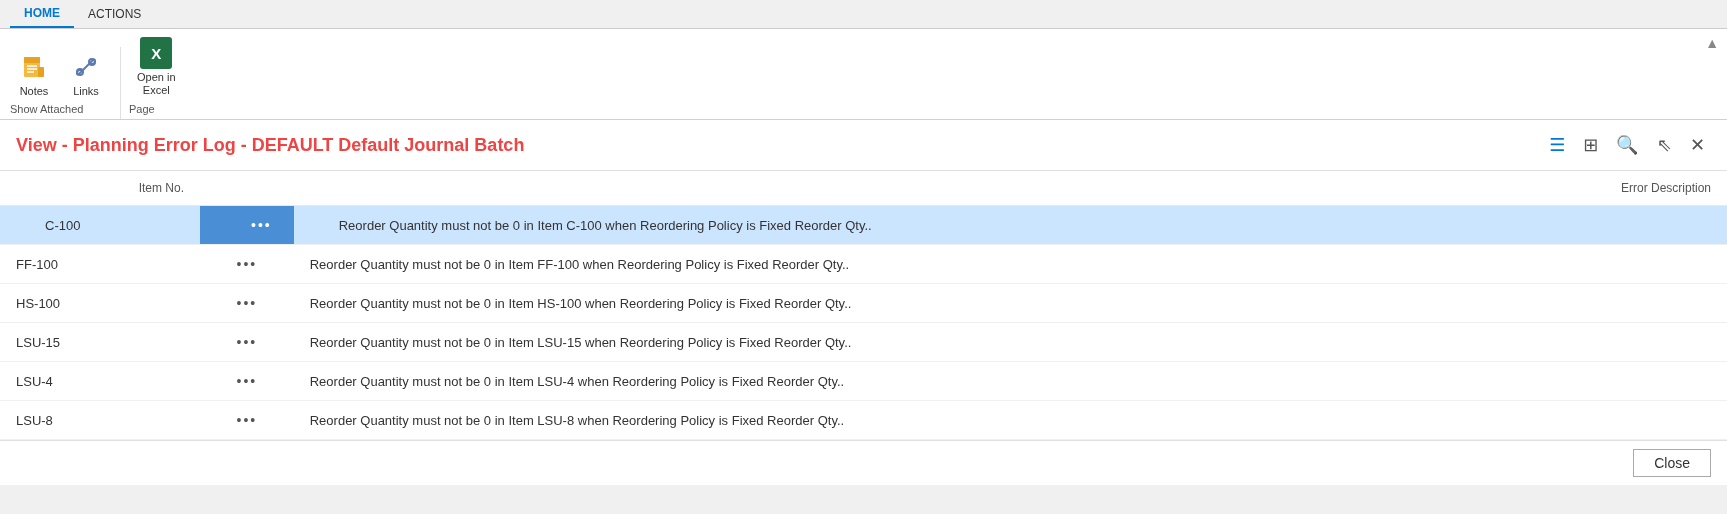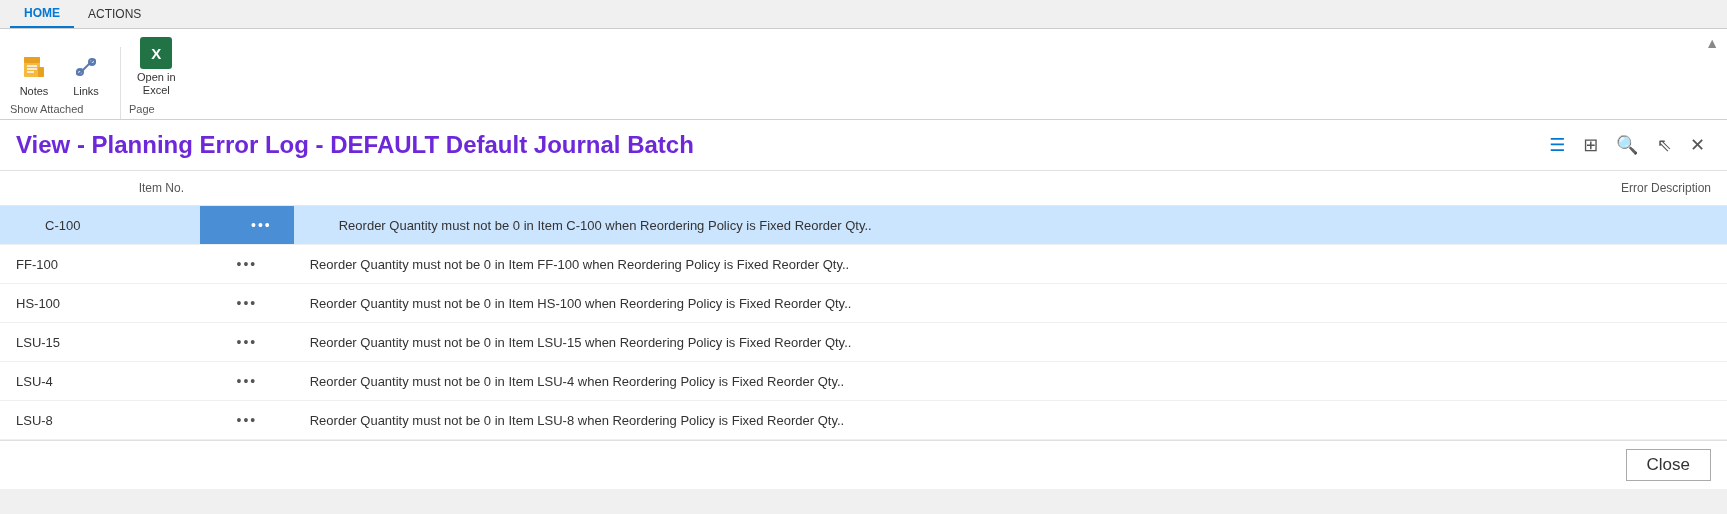--- a/index.html
+++ b/index.html
@@ -98,9 +98,9 @@
       border-bottom: 1px solid #e0e0e0;
     }
     .page-title {
-      font-size: 24px;
+      font-size: 18px;
       font-weight: 600;
-      color: #6d28d9;
+      color: #ef4444;
     }
     .header-tools {
       display: flex;

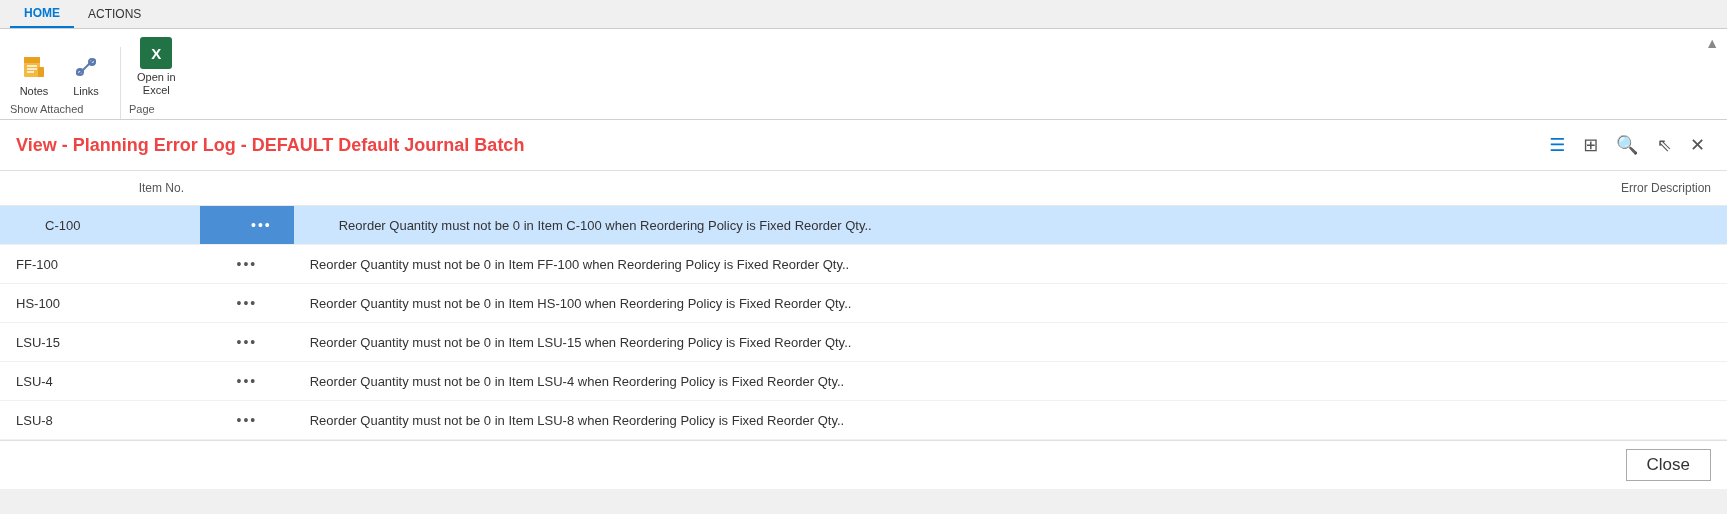--- a/index.html
+++ b/index.html
@@ -177,7 +177,7 @@
       padding: 5px 20px;
       background: #fff;
       border: 1px solid #aaa;
-      font-size: 17px;
+      font-size: 14px;
       cursor: pointer;
       color: #333;
     }

